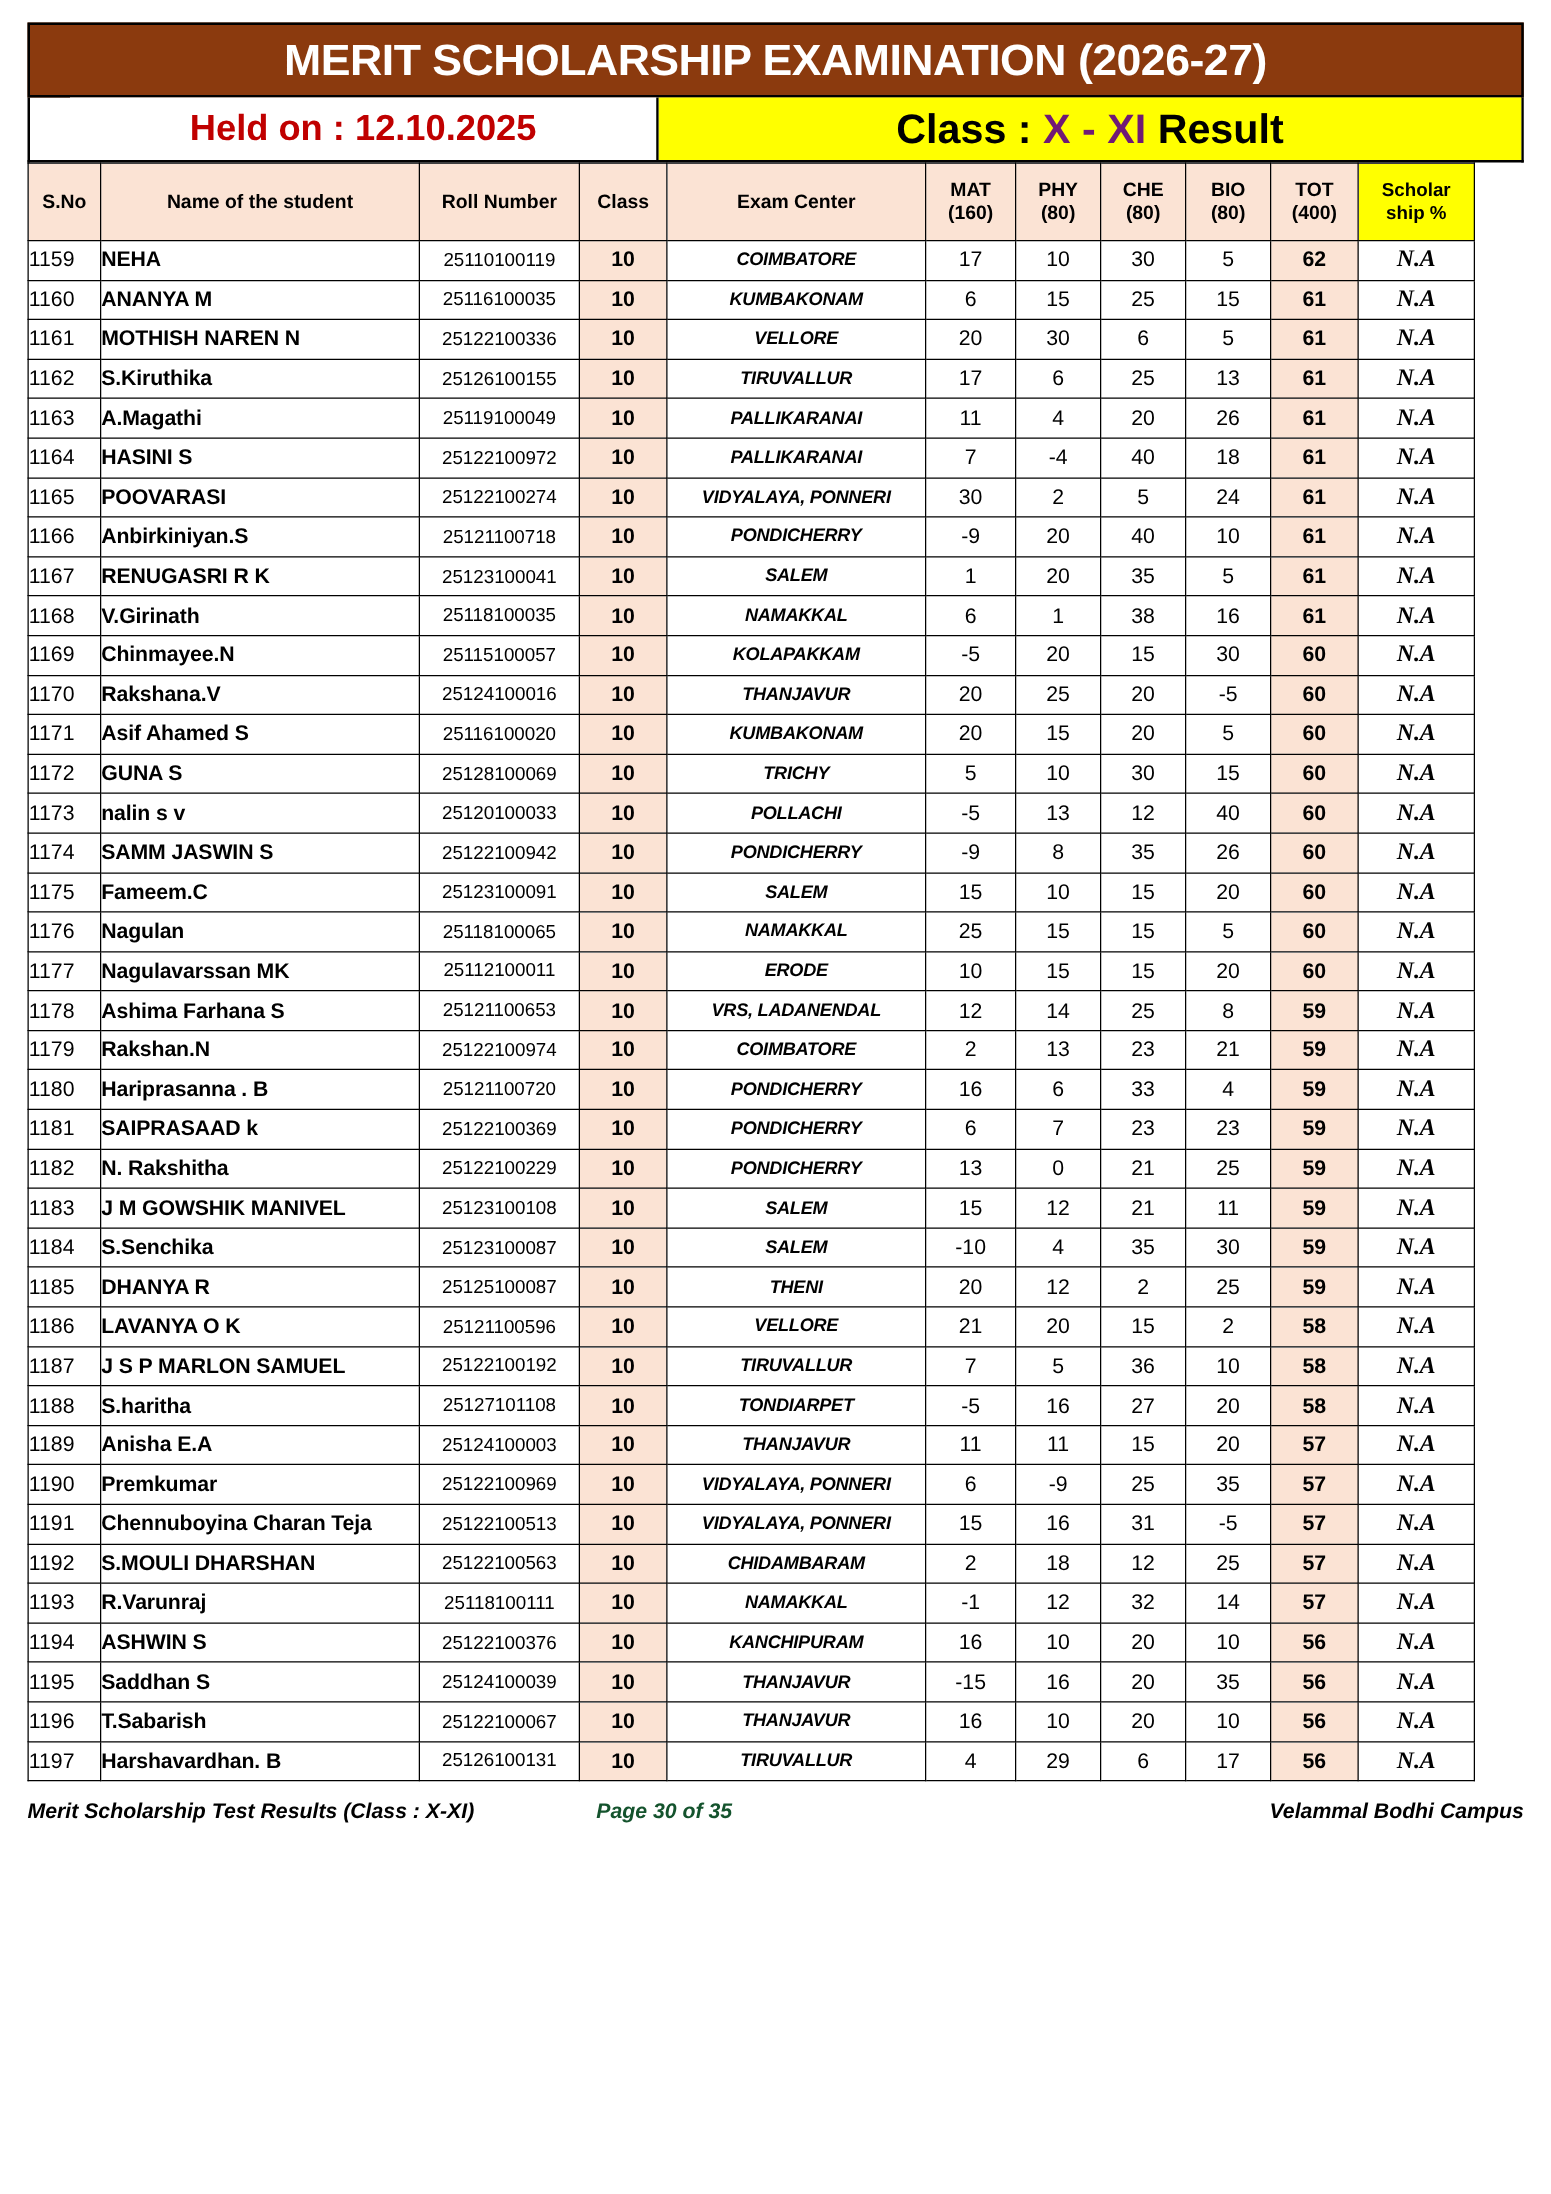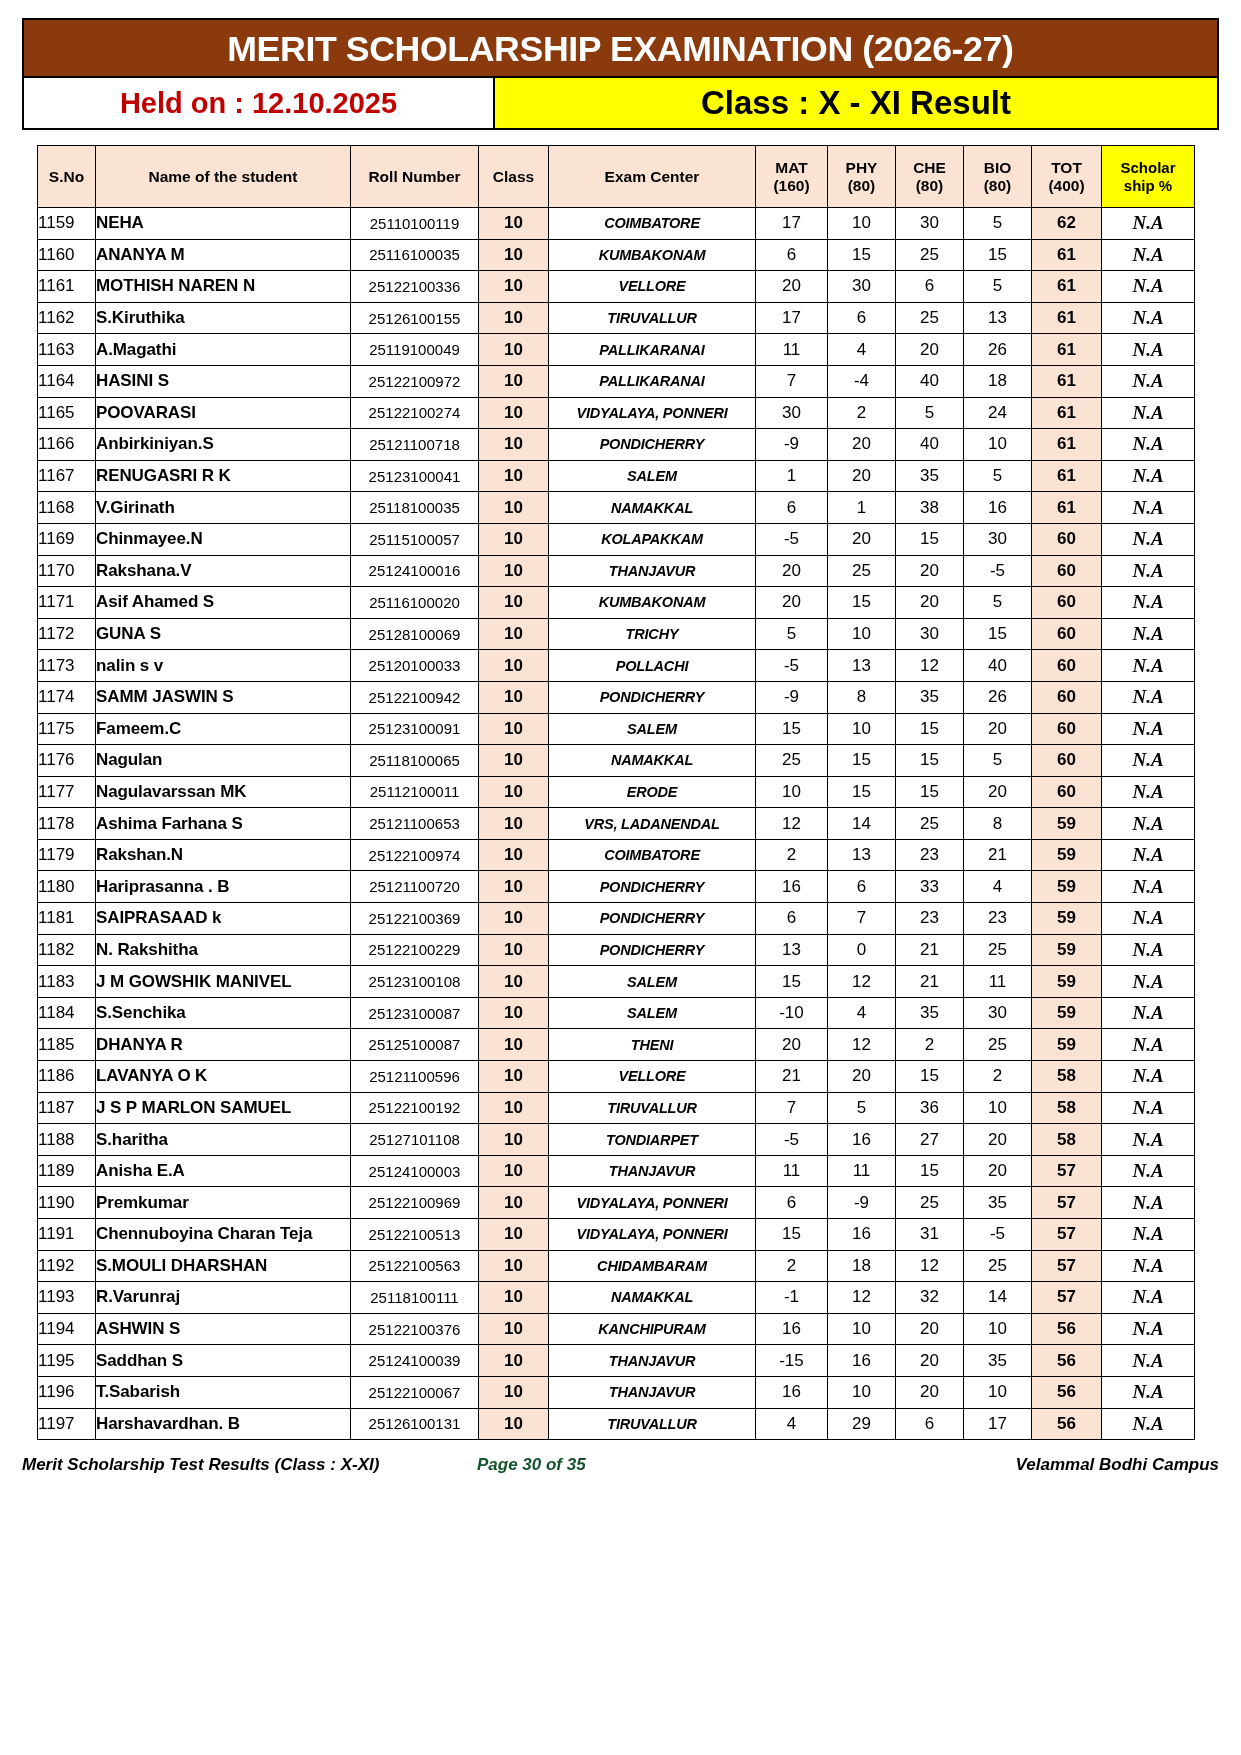--- a/index.html
+++ b/index.html
@@ -51,6 +51,7 @@
     border-right: 2px solid #000;
     border-bottom: 2px solid #000;
     height: 50px;
+    padding-left: 32px;
   }
   .held-cell {
     width: 471px;

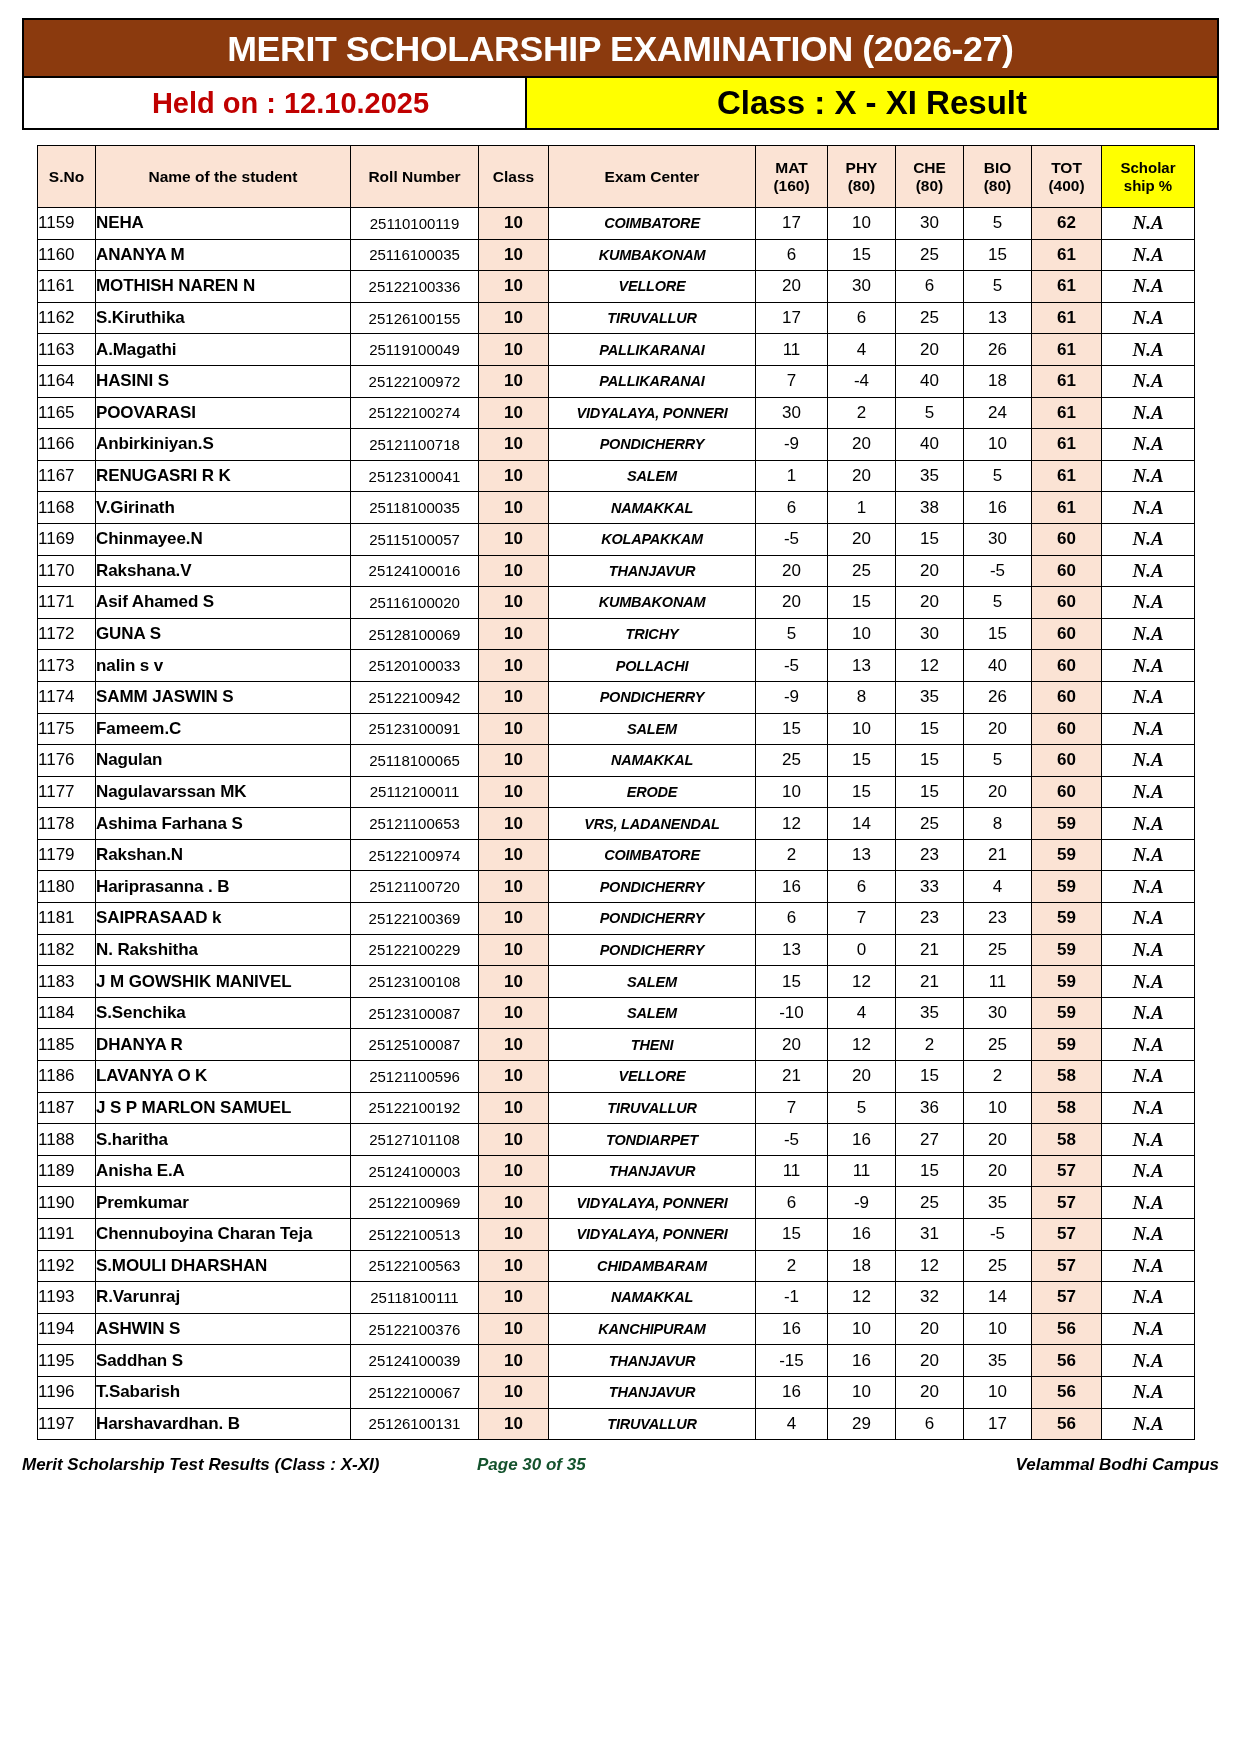--- a/index.html
+++ b/index.html
@@ -83,7 +83,7 @@
     white-space: nowrap;
   }
   .class-text .red {
-    color: #000000;
+    color: #701a75;
   }
 
   

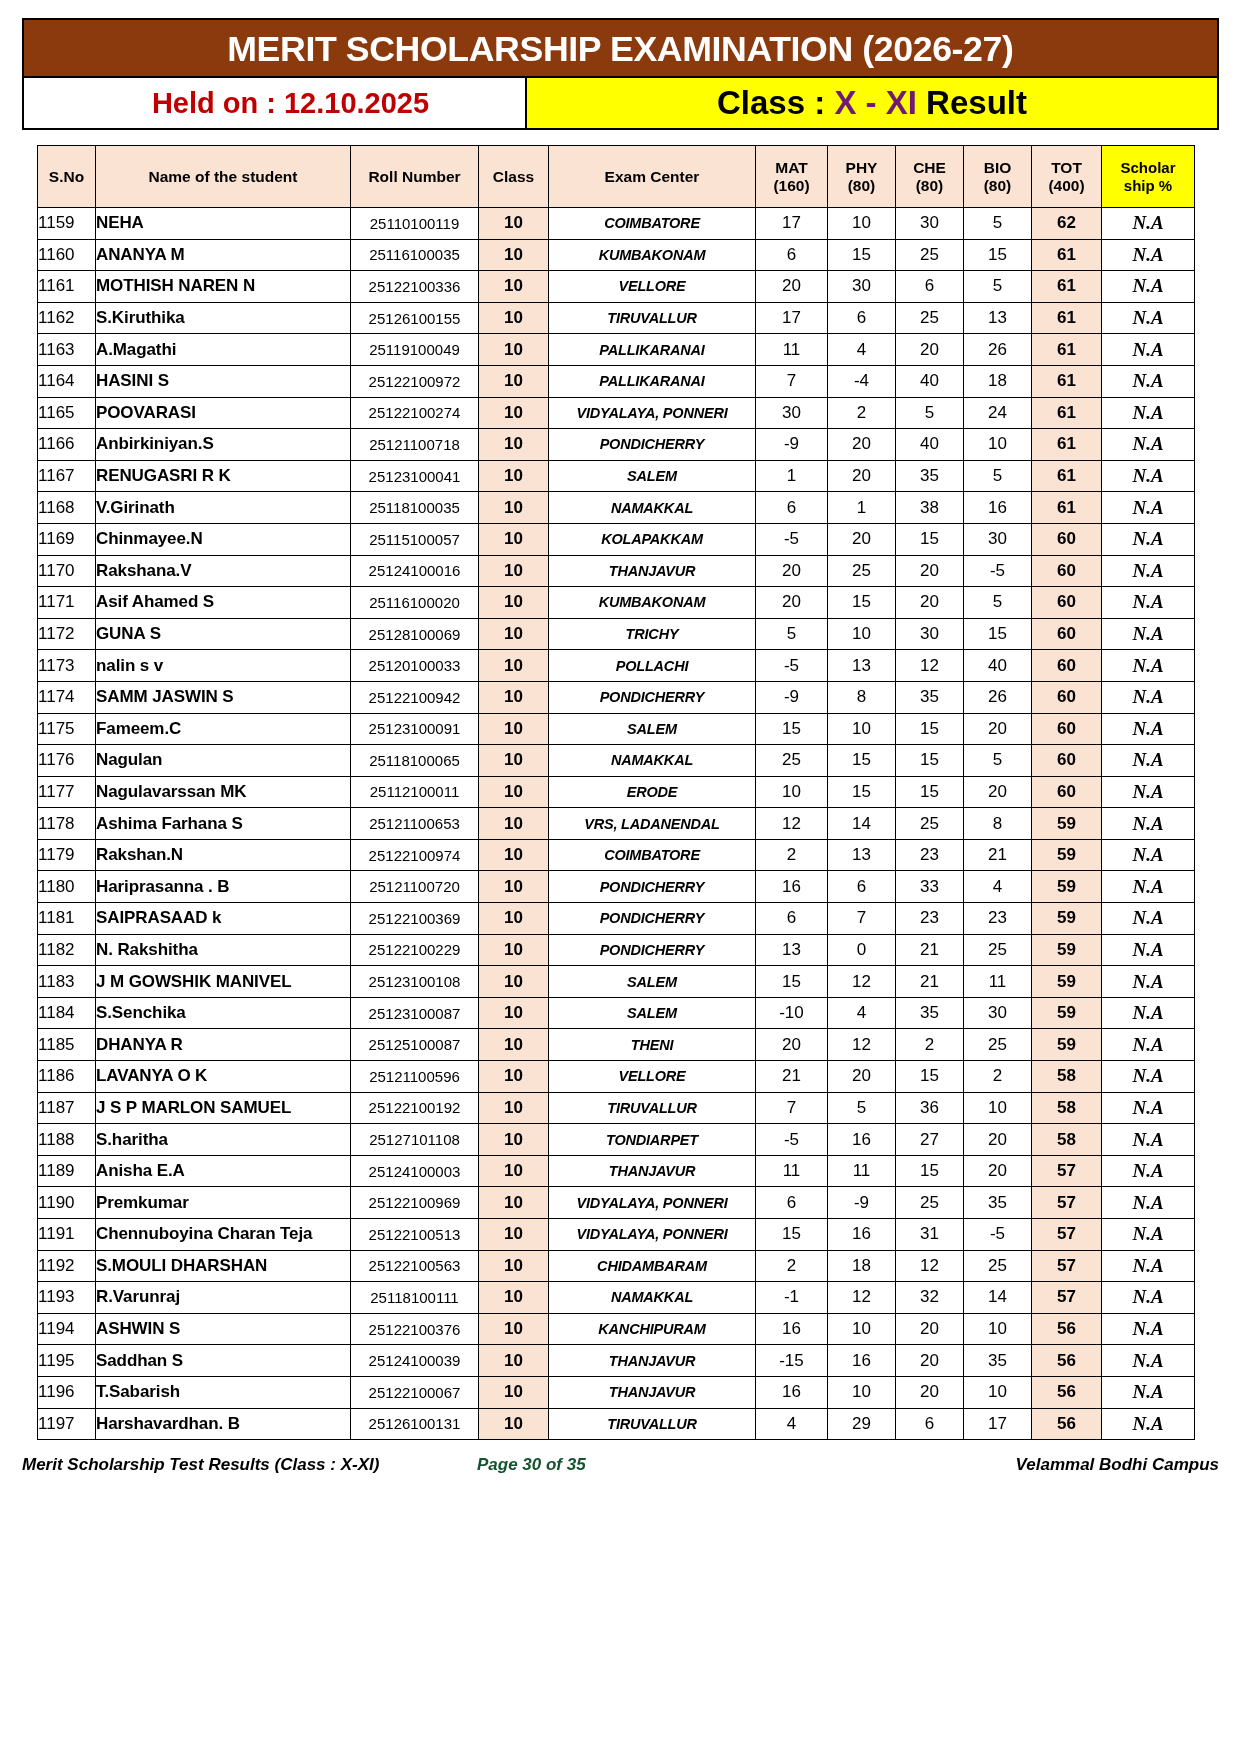--- a/index.html
+++ b/index.html
@@ -91,7 +91,7 @@
     border-collapse: collapse;
     table-layout: fixed;
     width: 980px;
-    margin: 15px;
+    margin: 0;
   }
   table.results th, table.results td {
     border: 1.6px solid #000;

